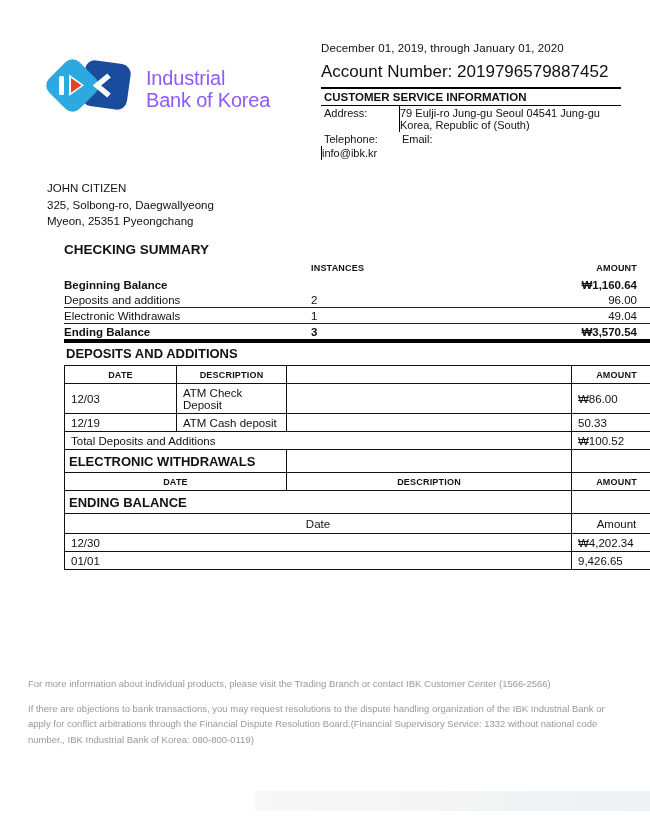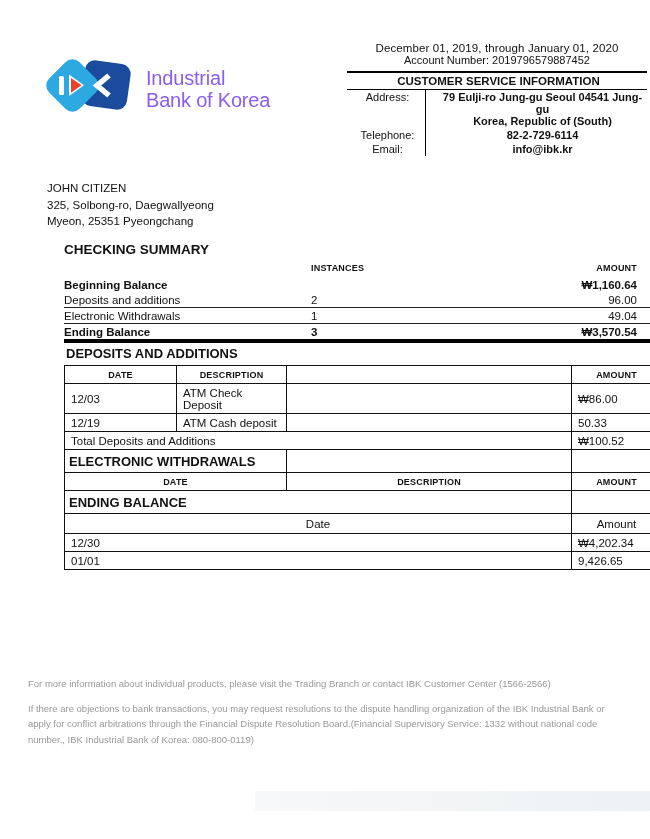--- a/index.html
+++ b/index.html
@@ -7,7 +7,7 @@
   .statement { position:relative; width:650px; height:839px; background:#fff; overflow:hidden; }
 
   
-  .info-block { position:absolute; left:347px; top:42px; width:300px;text-align:center; }
+  .info-block { position:absolute; left:321px; top:42px; width:300px; }
   .period { font-size:11.5px; letter-spacing:0.1px; }
   .acct { font-size:11px; margin-top:0; }
   .csi-title { margin-top:5px; border-top:2.5px solid #000; border-bottom:1.8px solid #000;

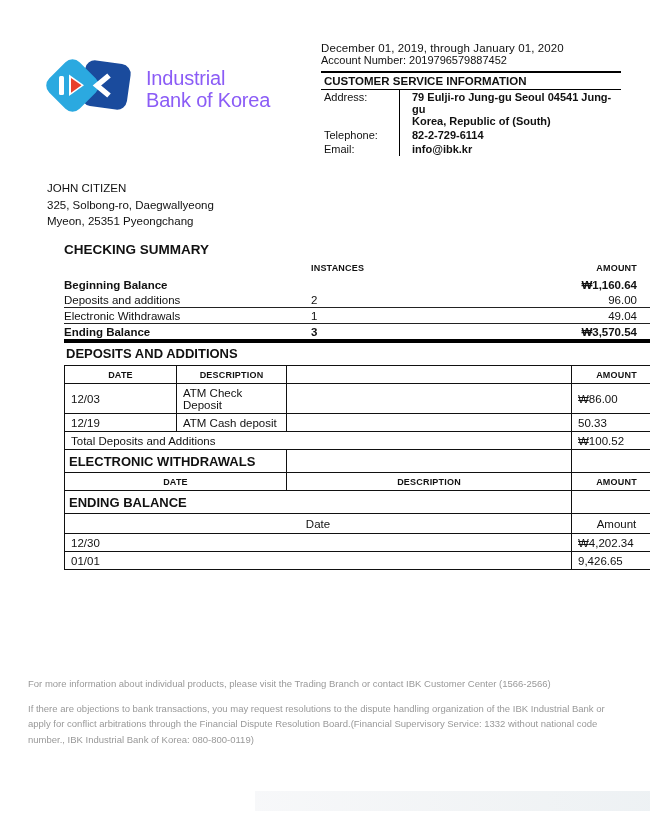--- a/index.html
+++ b/index.html
@@ -9,7 +9,7 @@
   
   .info-block { position:absolute; left:321px; top:42px; width:300px; }
   .period { font-size:11.5px; letter-spacing:0.1px; }
-  .acct { font-size:11px; margin-top:0; }
+  .acct { font-size:17px; margin-top:8px; }
   .csi-title { margin-top:5px; border-top:2.5px solid #000; border-bottom:1.8px solid #000;
                font-weight:bold; font-size:11.5px; padding:2px 0 2px 3px; }
   .csi-rows { display:grid; grid-template-columns:78px 1fr; font-size:11px; }

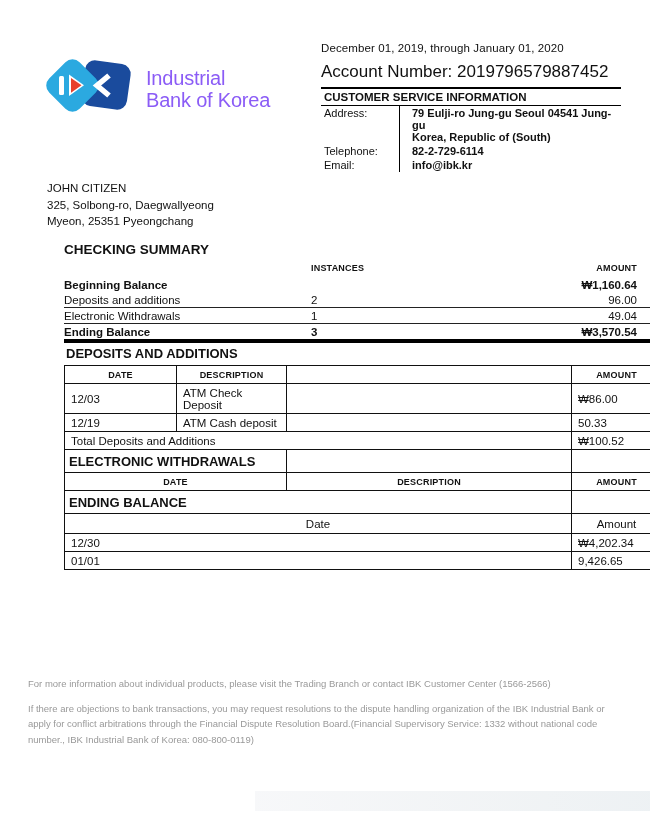--- a/index.html
+++ b/index.html
@@ -14,7 +14,7 @@
                font-weight:bold; font-size:11.5px; padding:2px 0 2px 3px; }
   .csi-rows { display:grid; grid-template-columns:78px 1fr; font-size:11px; }
   .csi-label { padding:1px 0 1px 3px; }
-  .csi-value { border-left:1.5px solid #000; padding:1px 0 1px 12px;font-weight:bold; }
+  .csi-value { border-left:1.5px solid #000; padding:1px 0 1px 0; }
 
   
   .logo-block { position:absolute; left:38px; top:54px; display:flex; align-items:center; gap:12px; }

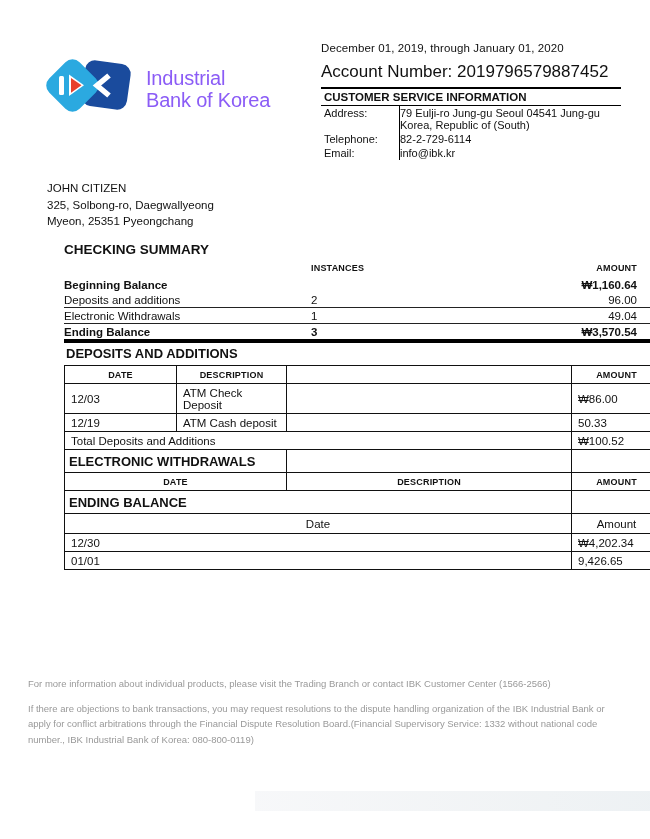--- a/index.html
+++ b/index.html
@@ -91,7 +91,6 @@
         <div>Korea, Republic of (South)</div>
       </div>
       <div class="csi-label">Telephone:</div>
-      <div class="csi-value">82-2-729-6114</div>
       <div class="csi-label">Email:</div>
       <div class="csi-value">info@ibk.kr</div>
     </div>

